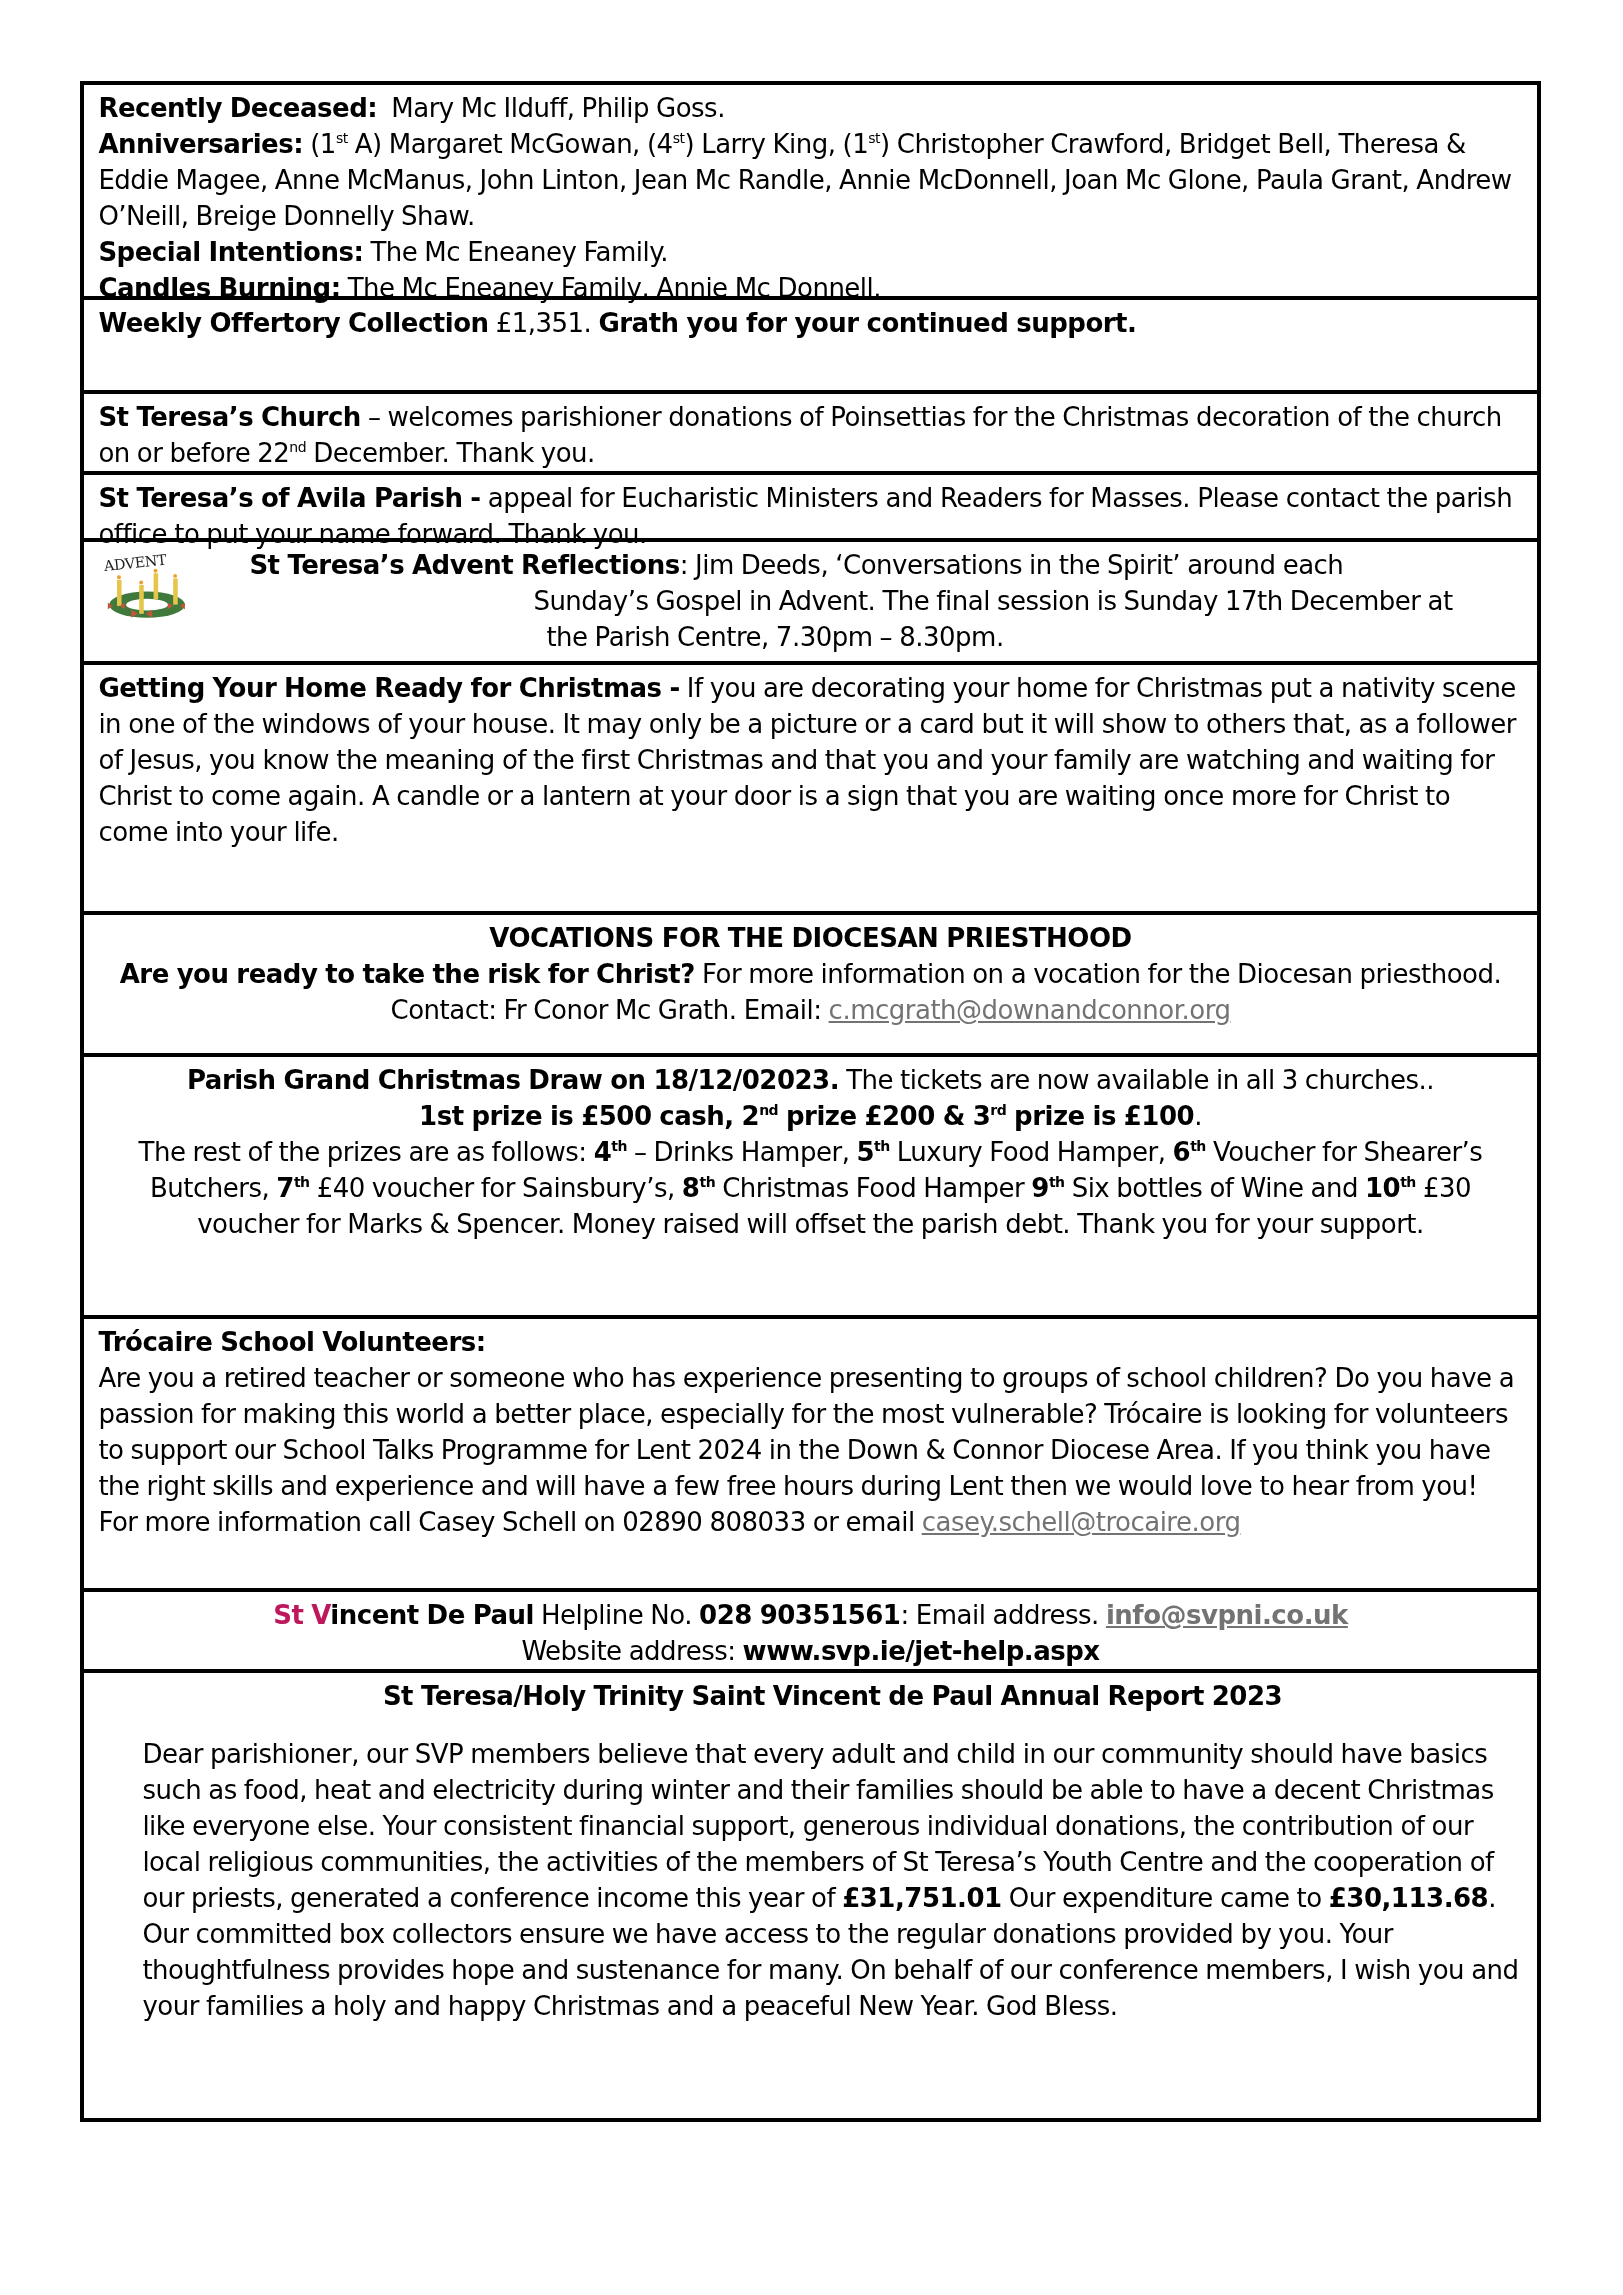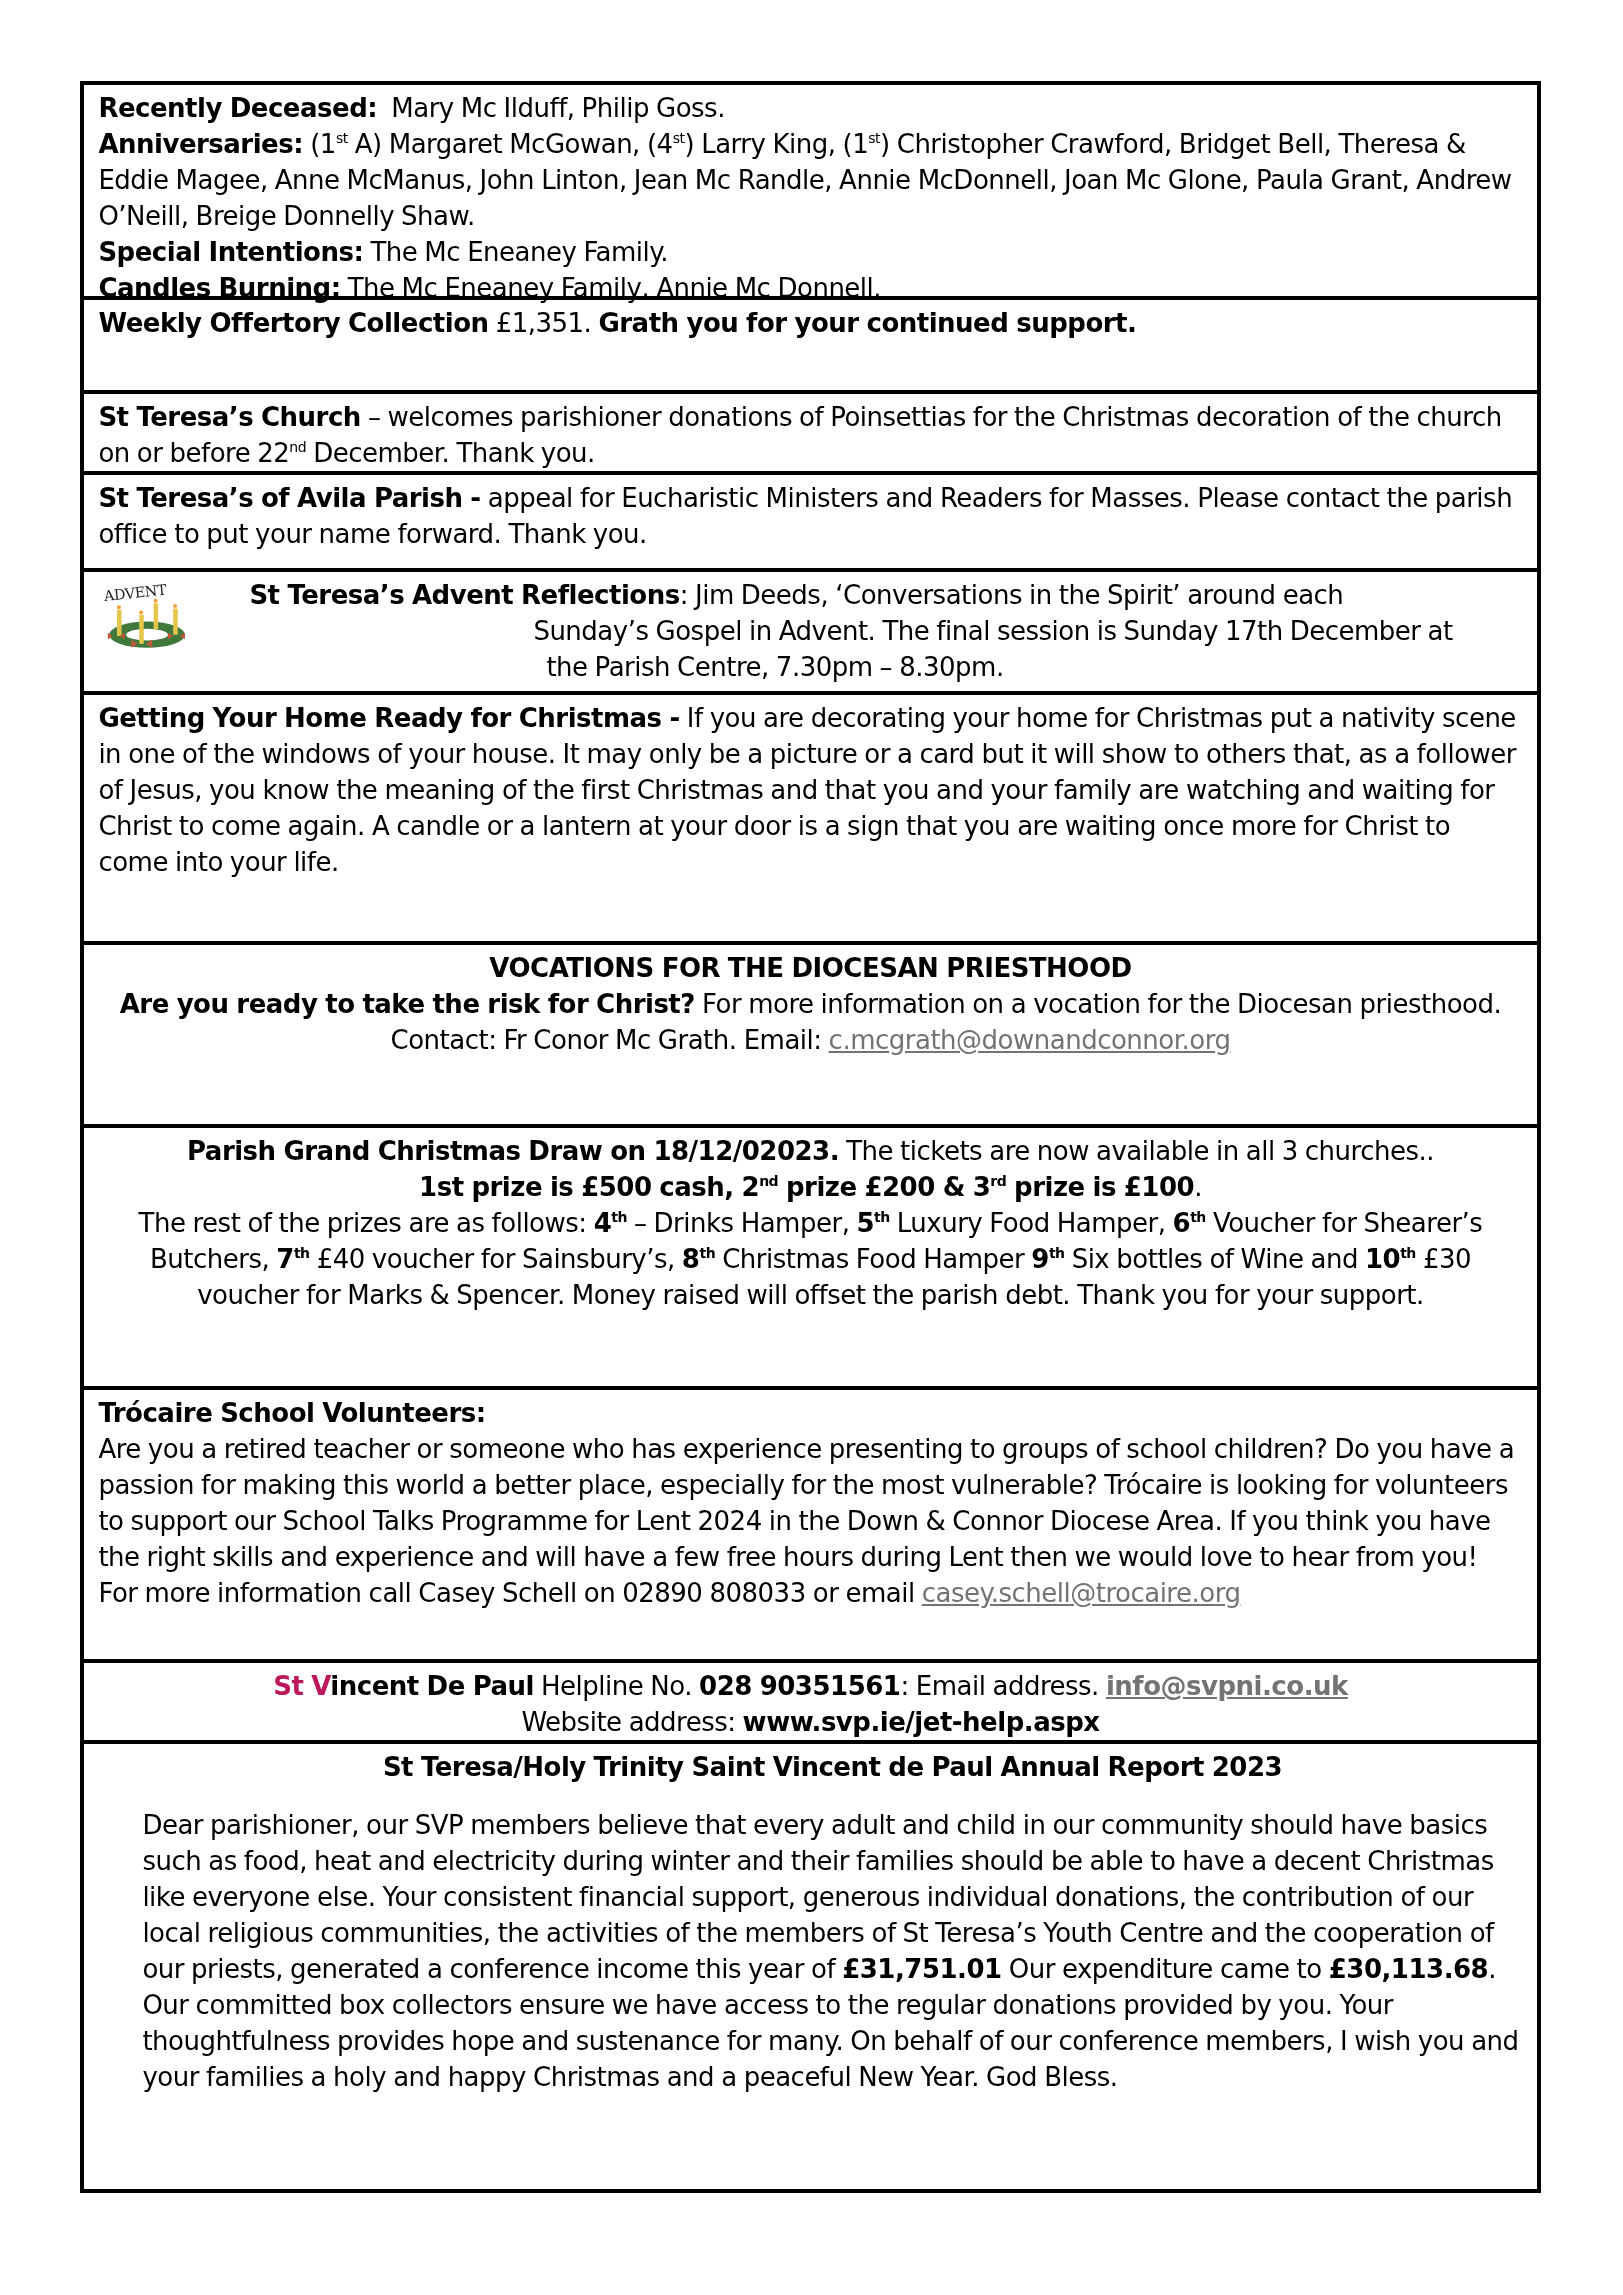--- a/index.html
+++ b/index.html
@@ -55,7 +55,7 @@
     <span>– welcomes parishioner donations of Poinsettias for the Christmas decoration of the church on or before 22</span><sup>nd</sup><span> December. Thank you.</span>
   </div>
 
-  <div class="box" style="height:97px;">
+  <div class="box" style="height:67px;">
     <b>St Teresa’s of Avila Parish -</b>
     <span>appeal for Eucharistic Ministers and Readers for Masses. Please contact the parish office to put your name forward. Thank you.</span>
   </div>

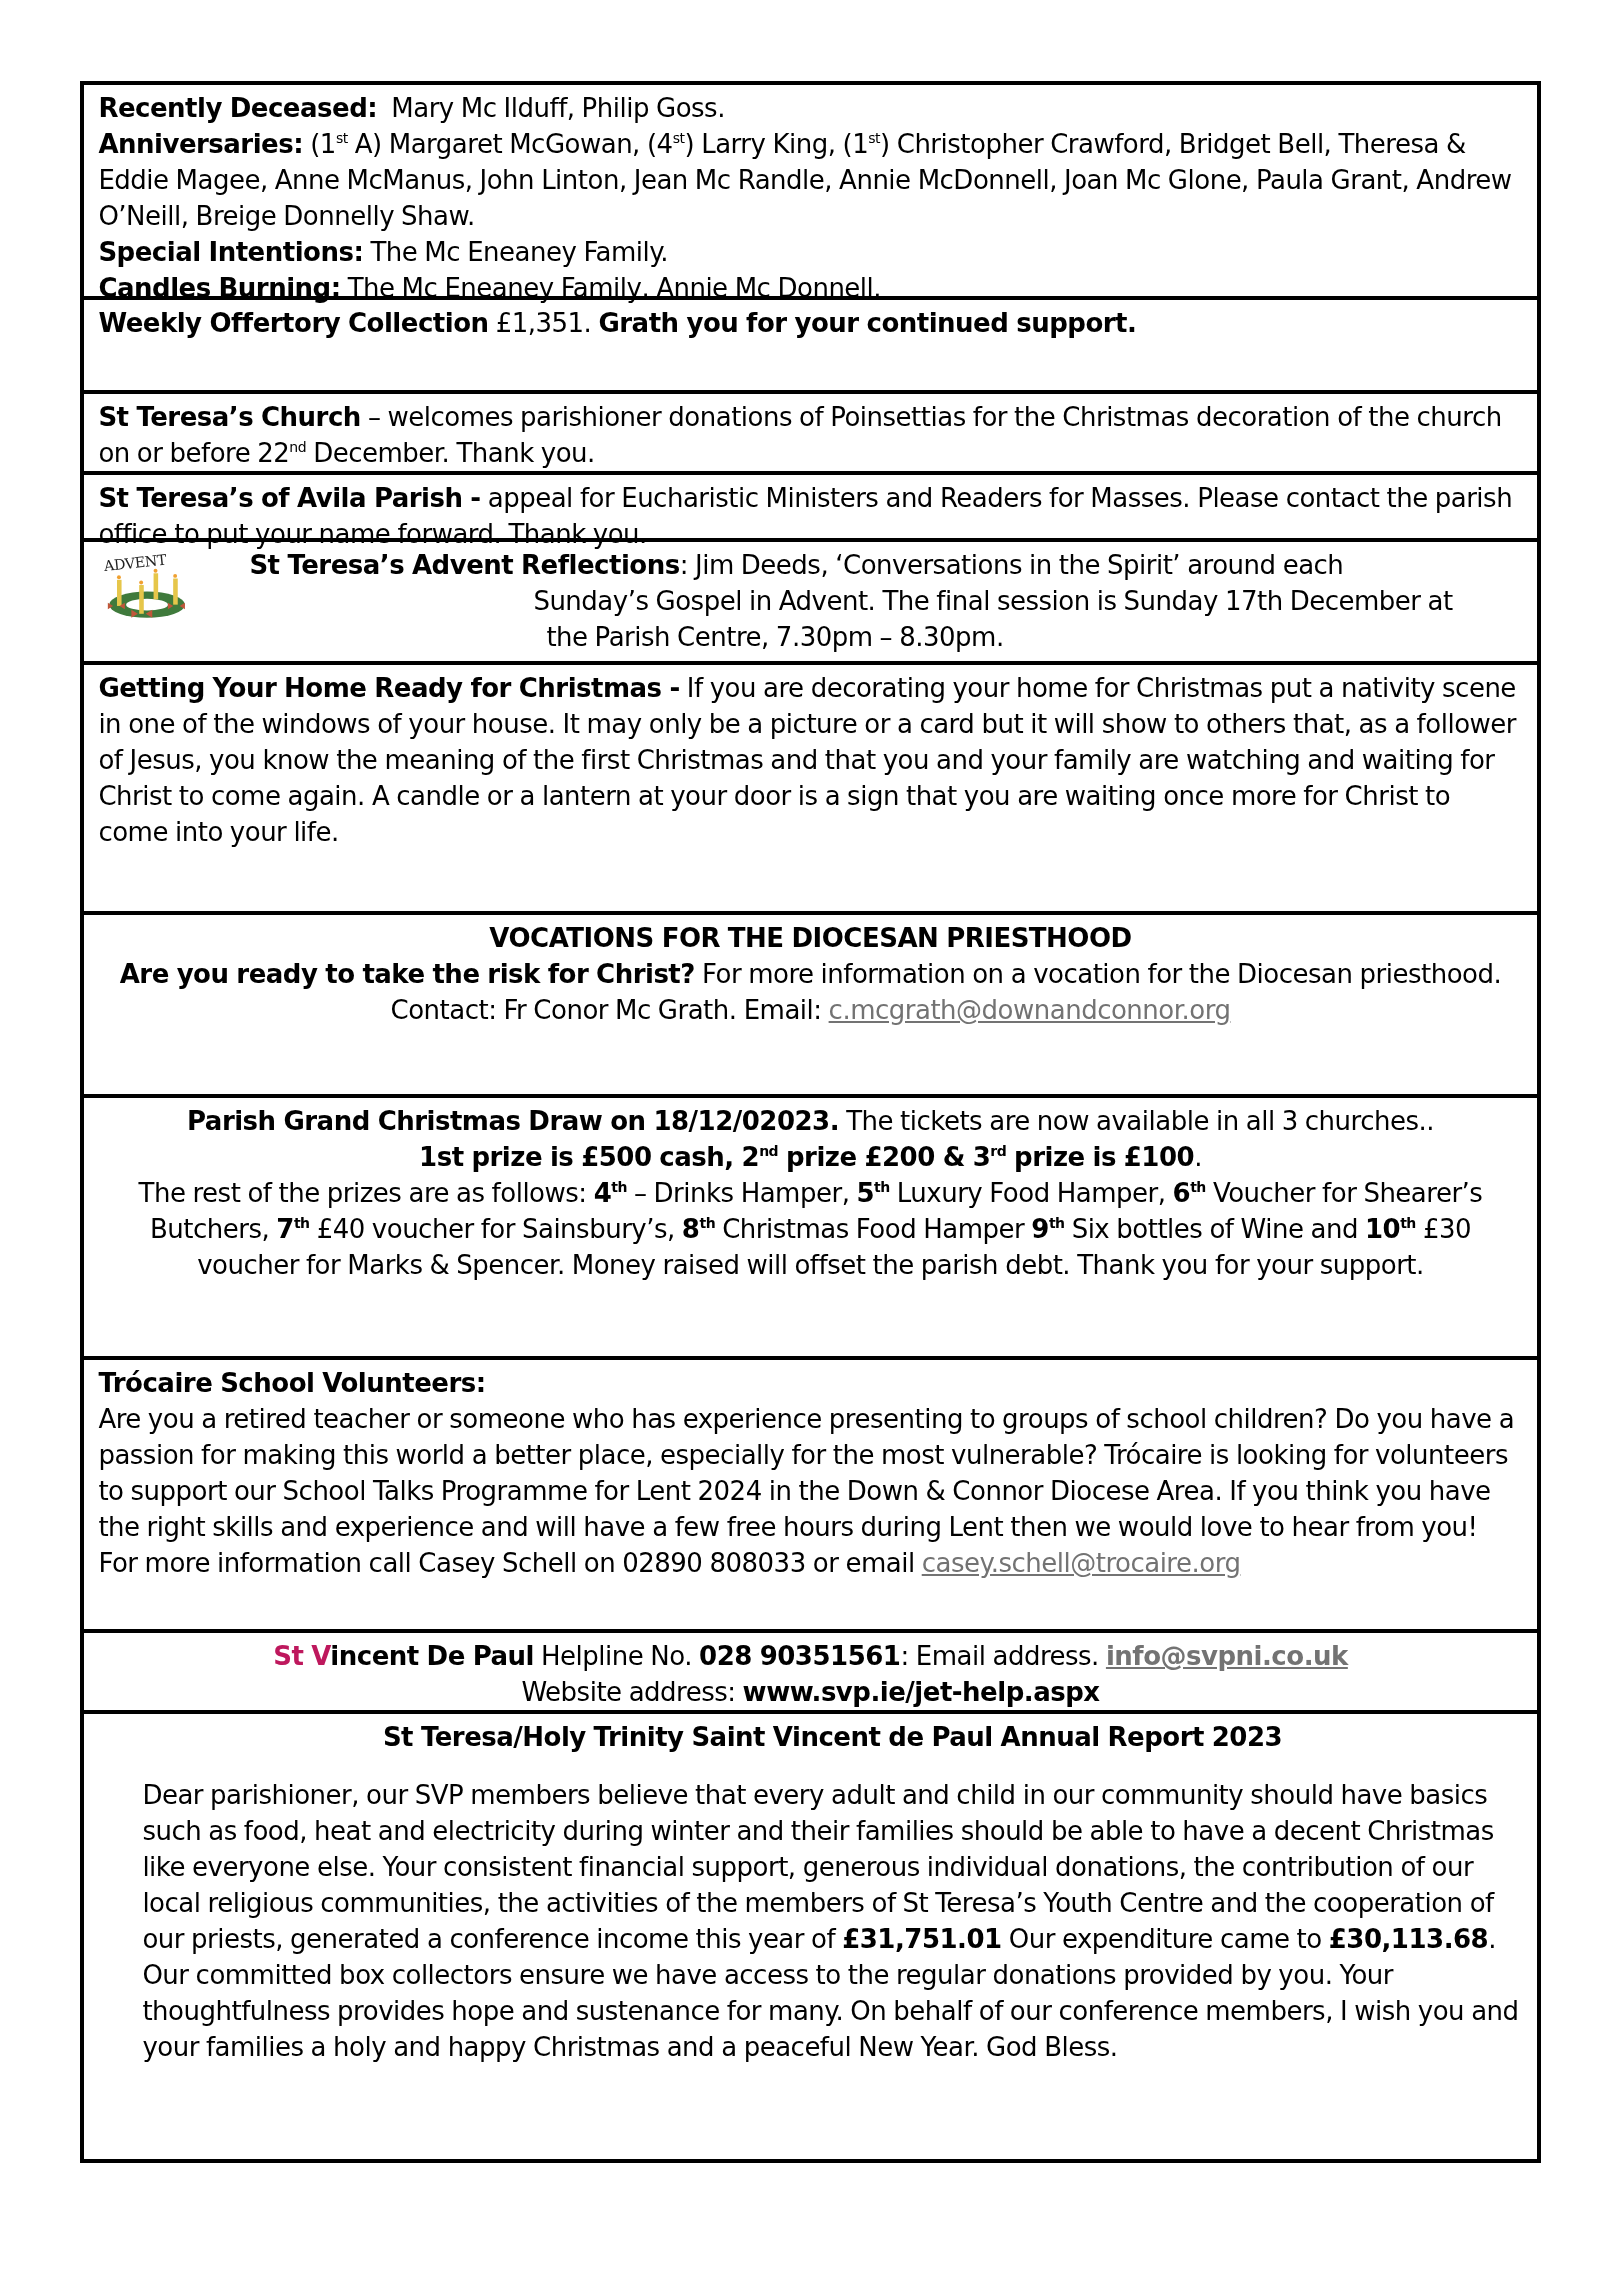--- a/index.html
+++ b/index.html
@@ -87,7 +87,7 @@
     <span>If you are decorating your home for Christmas put a nativity scene in one of the windows of your house. It may only be a picture or a card but it will show to others that, as a follower of Jesus, you know the meaning of the first Christmas and that you and your family are watching and waiting for Christ to come again. A candle or a lantern at your door is a sign that you are waiting once more for Christ to come into your life.</span>
   </div>
 
-  <div class="box center" style="height:183px;">
+  <div class="box center" style="height:142px;">
     <div><b>VOCATIONS FOR THE DIOCESAN PRIESTHOOD</b></div>
     <div><b>Are you ready to take the risk for Christ?</b> <span>For more information on a vocation for the Diocesan priesthood. Contact: Fr Conor Mc Grath. Email:</span> <a class="link">c.mcgrath@downandconnor.org</a></div>
   </div>

